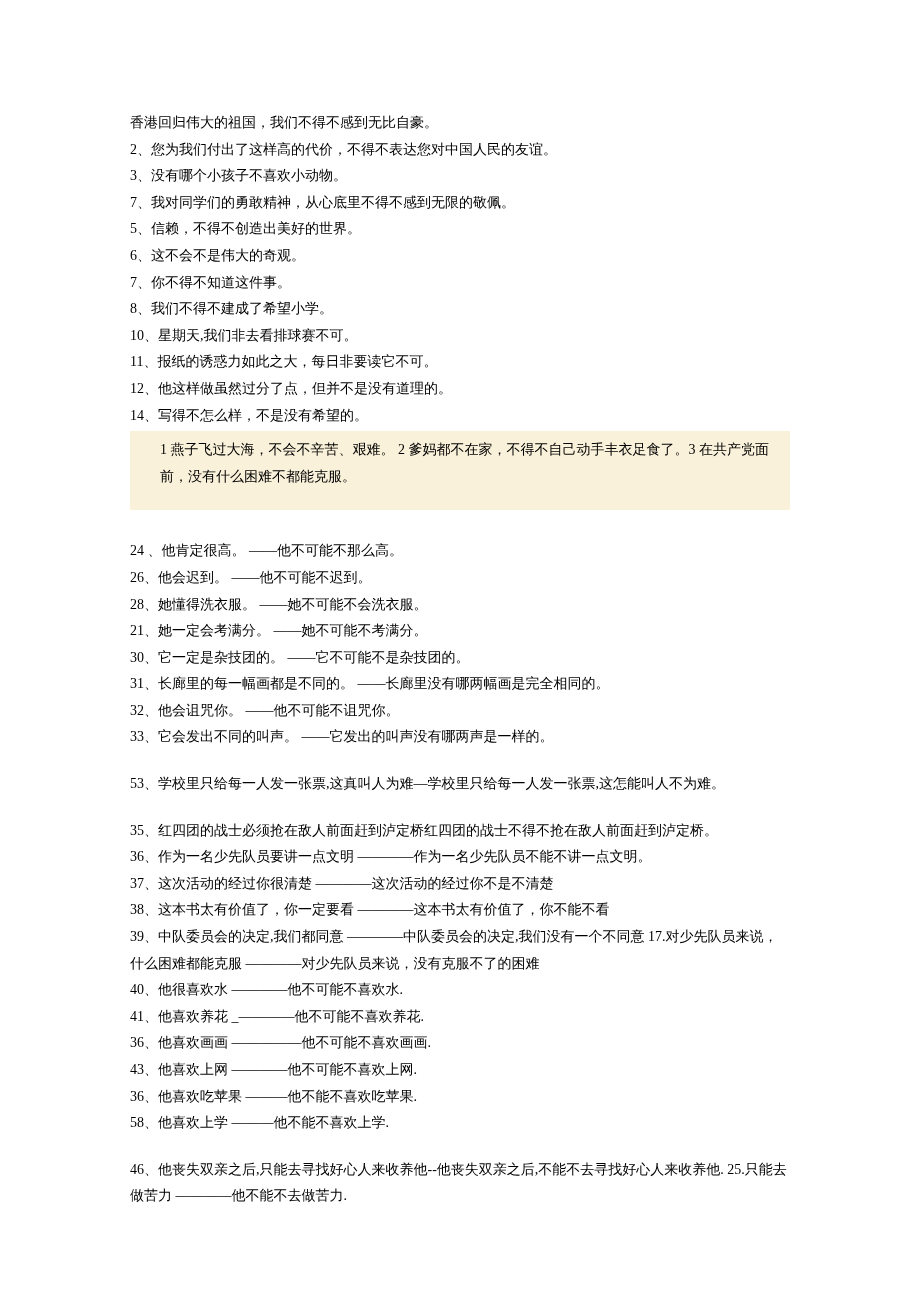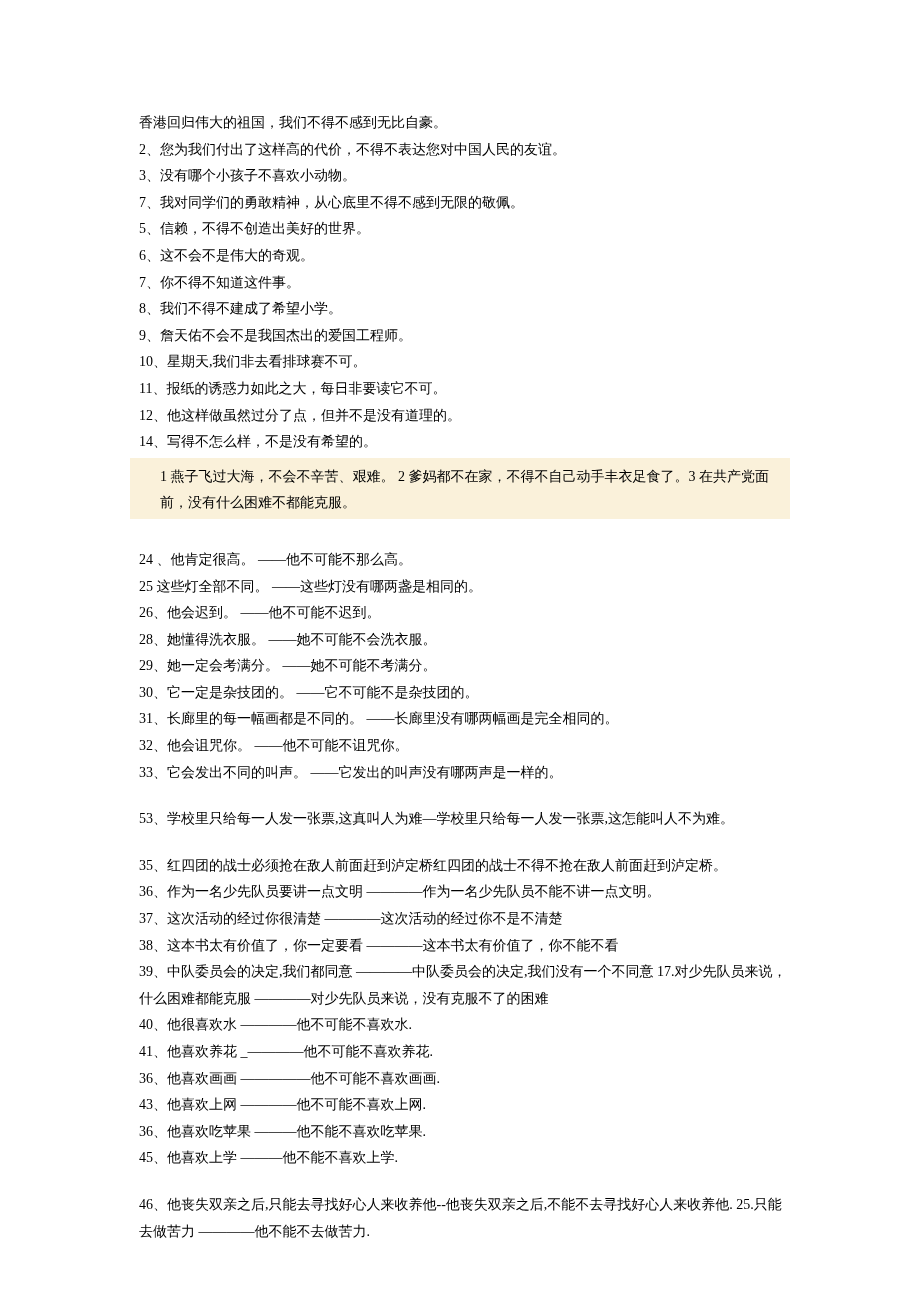--- a/index.html
+++ b/index.html
@@ -20,7 +20,6 @@
   }
   .line {
     display: block;
-    margin-left: 9px;
   }
   .highlight-box {
     background: #faf1da;

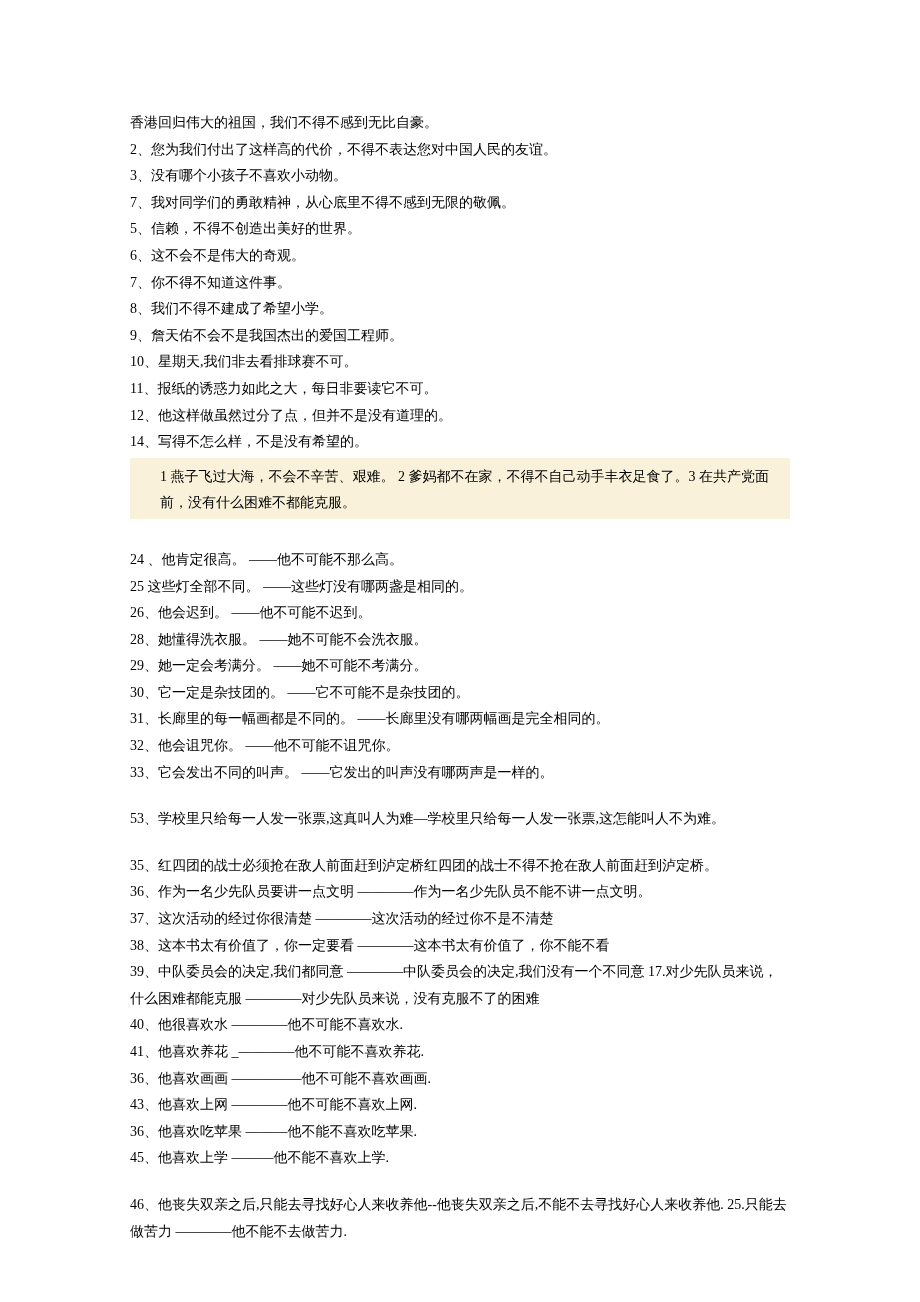--- a/index.html
+++ b/index.html
@@ -45,7 +45,6 @@
     <span class="line">6、这不会不是伟大的奇观。</span>
     <span class="line">7、你不得不知道这件事。</span>
     <span class="line">8、我们不得不建成了希望小学。</span>
-    <span class="line">9、詹天佑不会不是我国杰出的爱国工程师。</span>
     <span class="line">10、星期天,我们非去看排球赛不可。</span>
     <span class="line">11、报纸的诱惑力如此之大，每日非要读它不可。</span>
     <span class="line">12、他这样做虽然过分了点，但并不是没有道理的。</span>

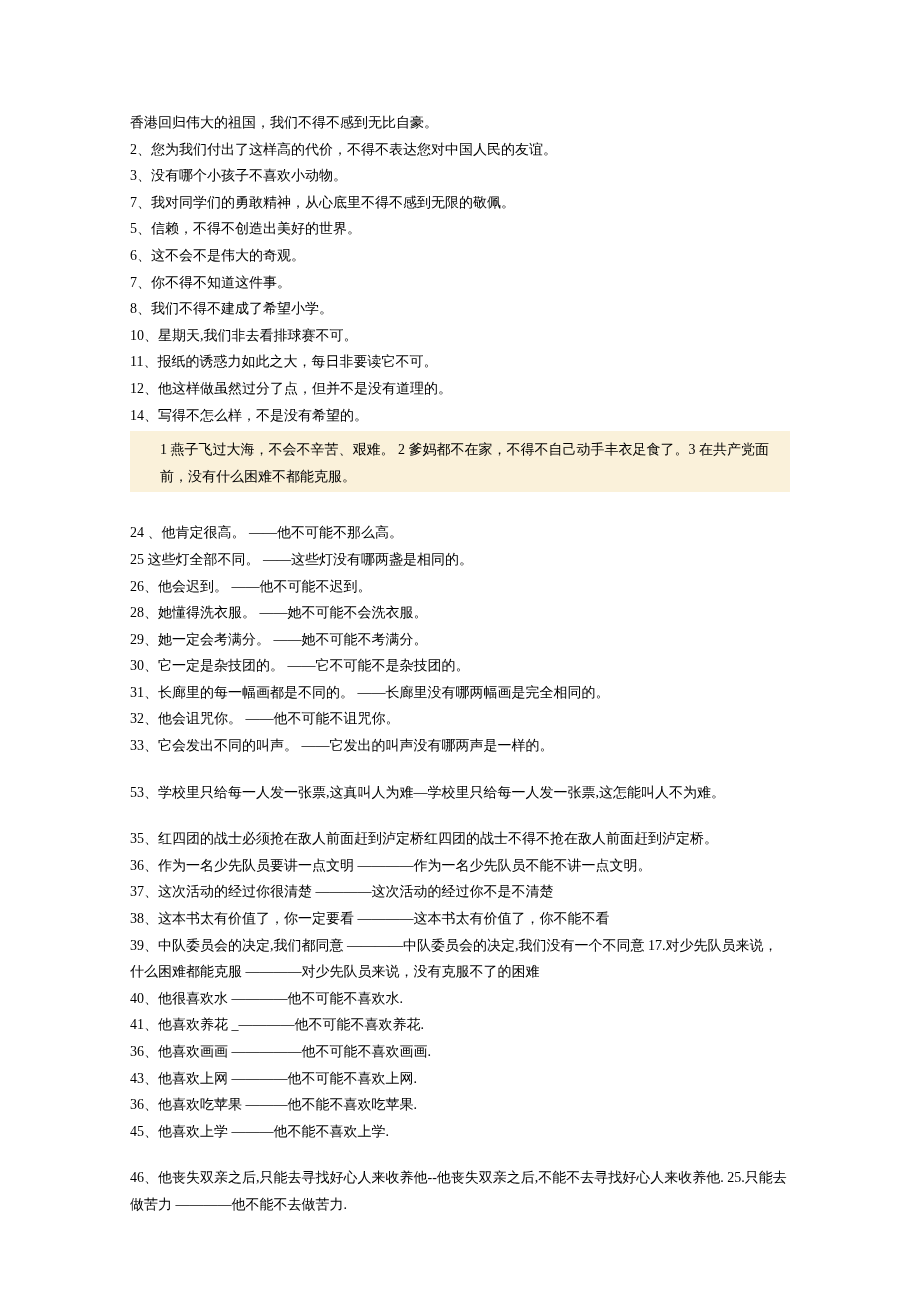--- a/index.html
+++ b/index.html
@@ -23,7 +23,7 @@
   }
   .highlight-box {
     background: #faf1da;
-    padding: 6px 10px 2px 30px;
+    padding: 6px 10px 20px 30px;
     margin: 2px 0 8px 0;
     line-height: 1.9;
   }

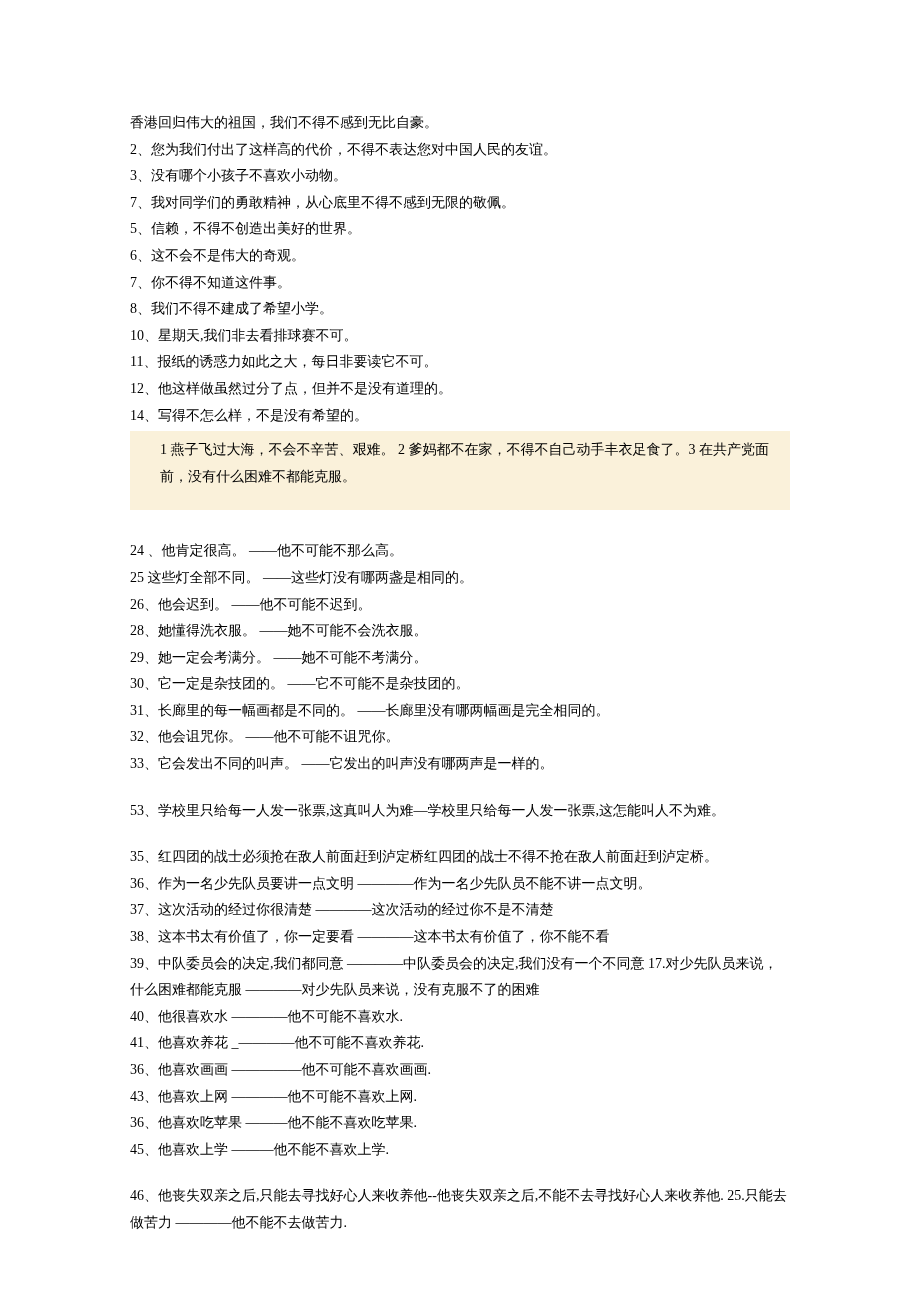--- a/index.html
+++ b/index.html
@@ -59,7 +59,6 @@
 
   <div>
     <span class="line">24 、他肯定很高。 ——他不可能不那么高。</span>
-    <span class="line">25 这些灯全部不同。 ——这些灯没有哪两盏是相同的。</span>
     <span class="line">26、他会迟到。 ——他不可能不迟到。</span>
     <span class="line">28、她懂得洗衣服。 ——她不可能不会洗衣服。</span>
     <span class="line">29、她一定会考满分。 ——她不可能不考满分。</span>

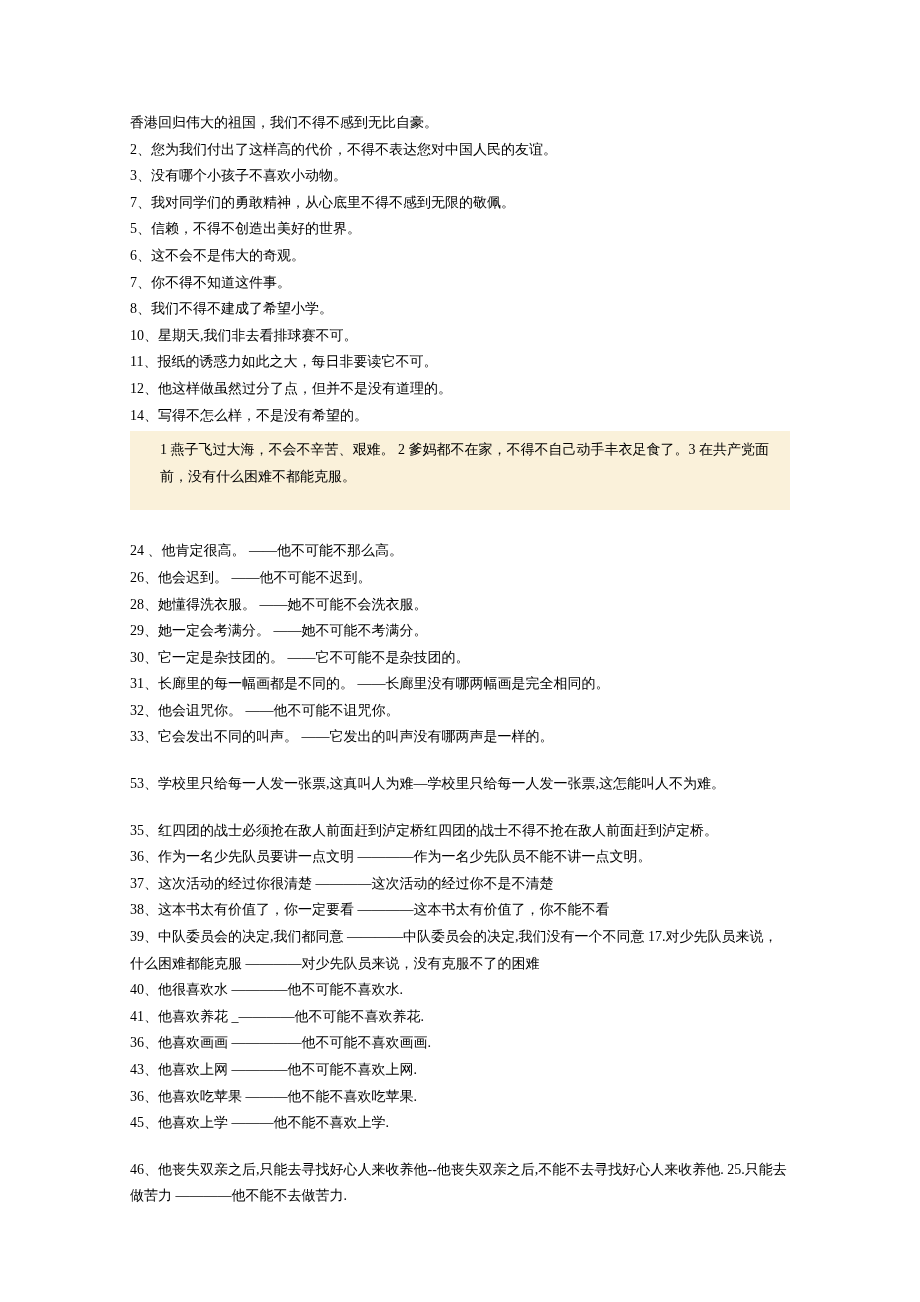--- a/index.html
+++ b/index.html
@@ -61,7 +61,7 @@
     <span class="line">24 、他肯定很高。 ——他不可能不那么高。</span>
     <span class="line">26、他会迟到。 ——他不可能不迟到。</span>
     <span class="line">28、她懂得洗衣服。 ——她不可能不会洗衣服。</span>
-    <span class="line">29、她一定会考满分。 ——她不可能不考满分。</span>
+    <span class="line">21、她一定会考满分。 ——她不可能不考满分。</span>
     <span class="line">30、它一定是杂技团的。 ——它不可能不是杂技团的。</span>
     <span class="line">31、长廊里的每一幅画都是不同的。 ——长廊里没有哪两幅画是完全相同的。</span>
     <span class="line">32、他会诅咒你。 ——他不可能不诅咒你。</span>

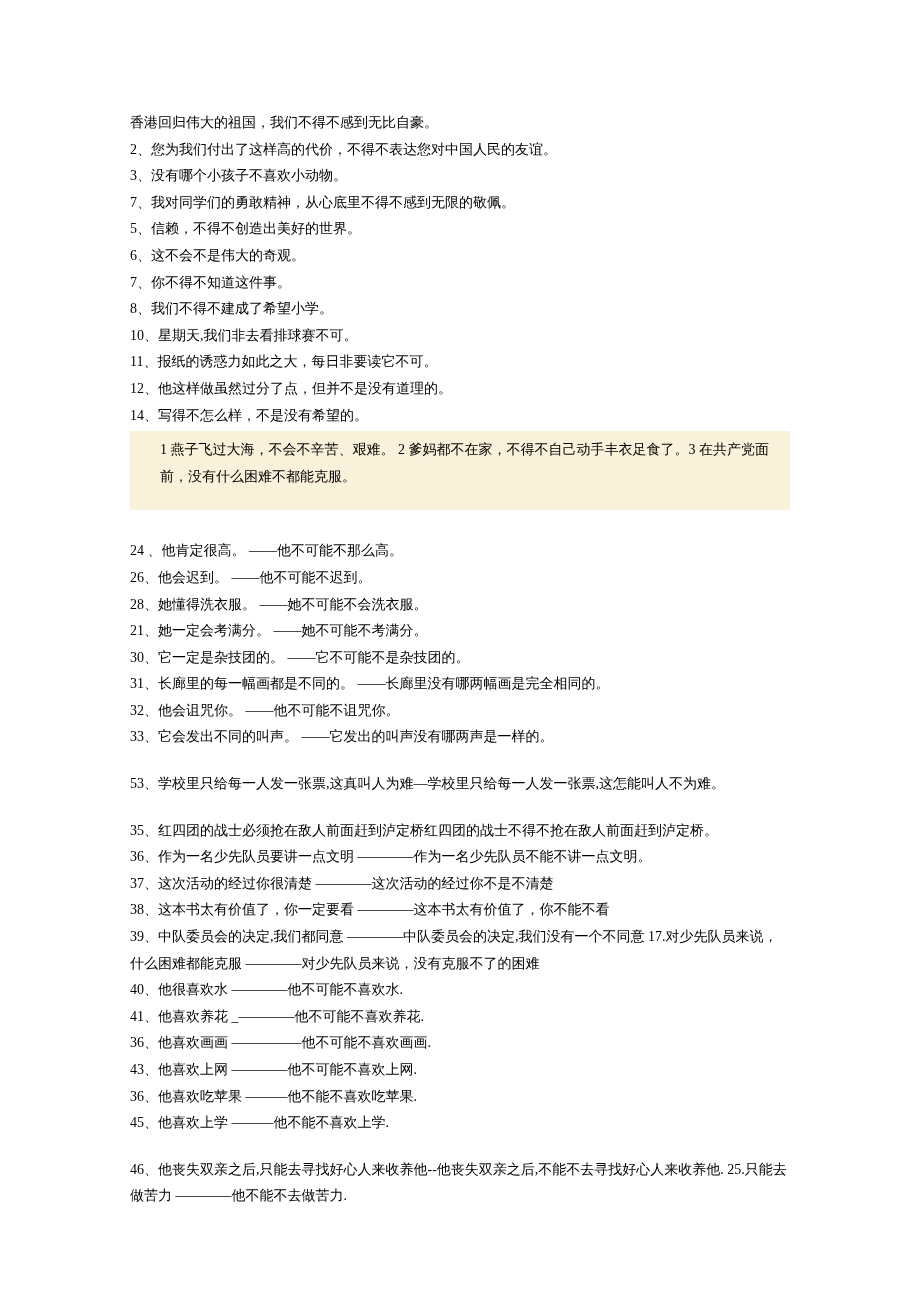--- a/index.html
+++ b/index.html
@@ -87,7 +87,7 @@
     <span class="line">36、他喜欢画画 —————他不可能不喜欢画画.</span>
     <span class="line">43、他喜欢上网 ————他不可能不喜欢上网.</span>
     <span class="line">36、他喜欢吃苹果 ———他不能不喜欢吃苹果.</span>
-    <span class="line">45、他喜欢上学 ———他不能不喜欢上学.</span>
+    <span class="line">58、他喜欢上学 ———他不能不喜欢上学.</span>
   </div>
 
   <div class="gap"></div>

